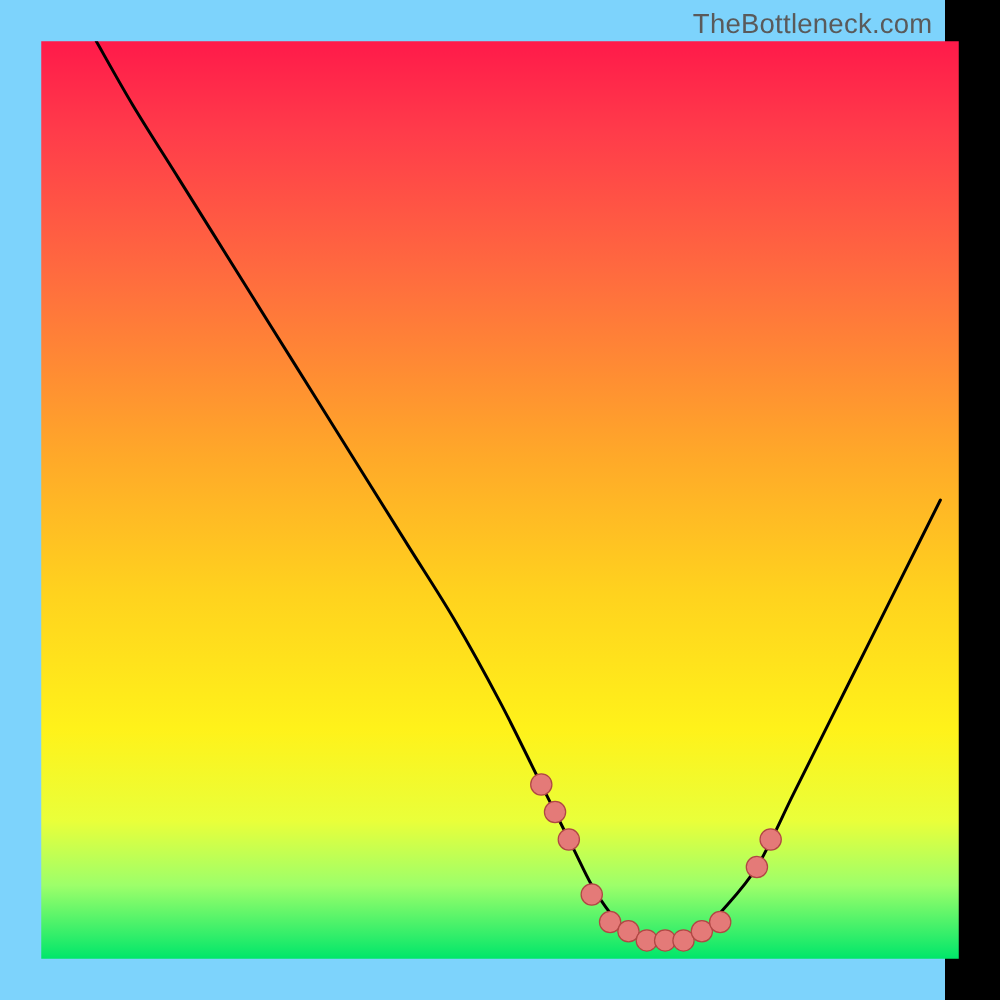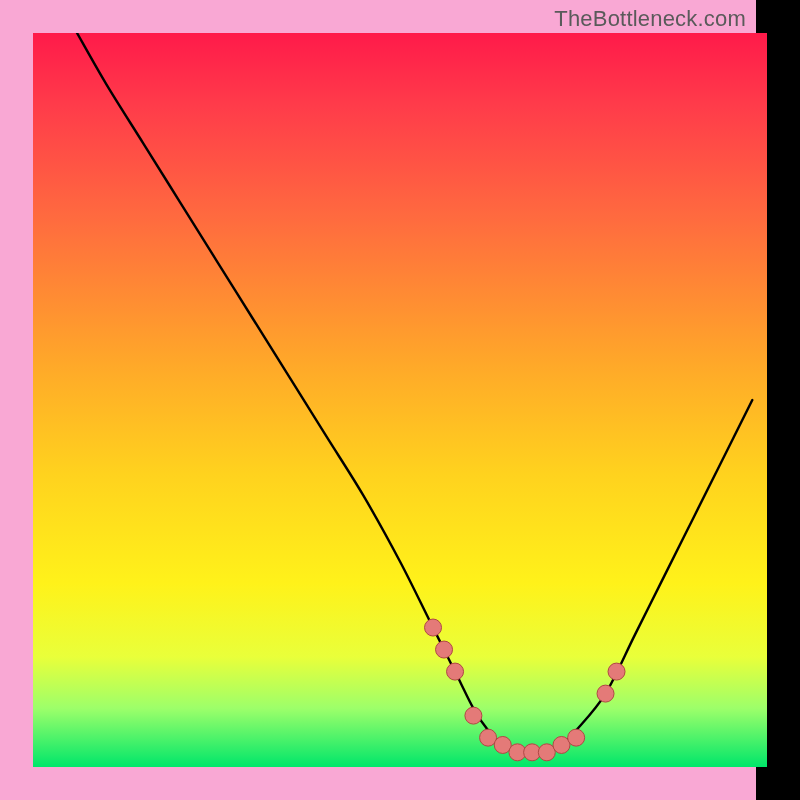--- a/index.html
+++ b/index.html
@@ -15,7 +15,7 @@
     position: relative;
     width: 756px;
     height: 800px;
-    background: #f9a8d4;
+    background: #7dd3fc;
   }
   .plot {
     position: absolute;

